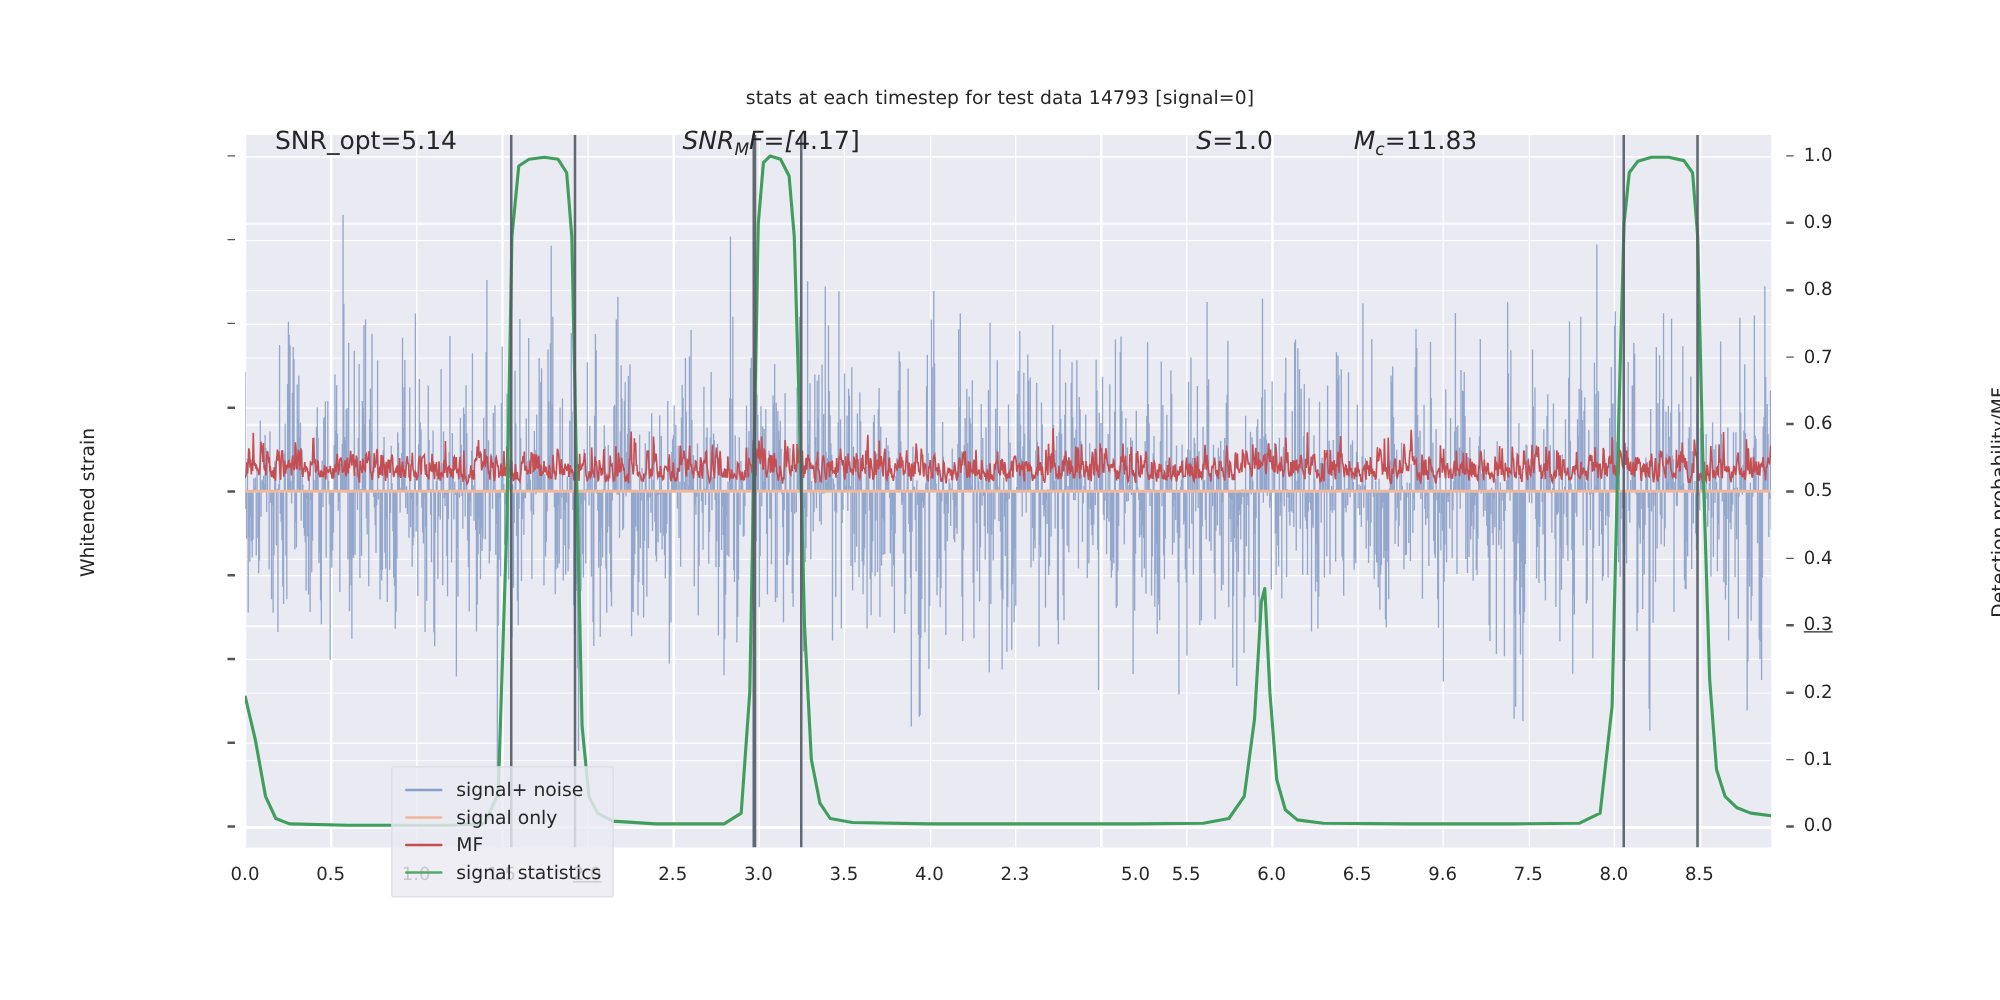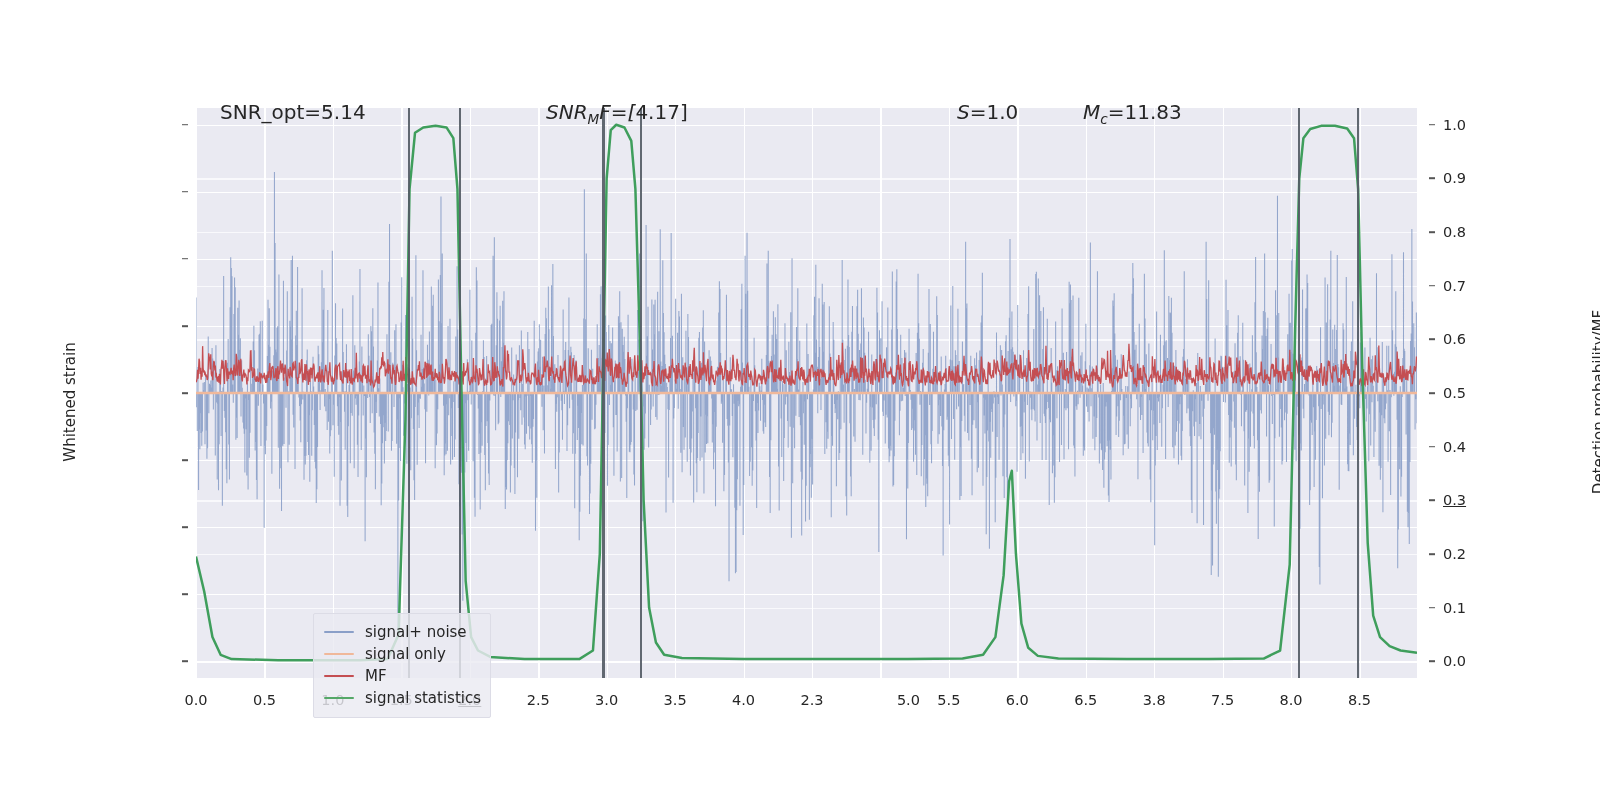--- a/index.html
+++ b/index.html
@@ -68,6 +68,7 @@
 
 <div id="figure">
 
+  <div id="chart-title">stats at each timestep for test data 14793 [signal=0]</div>
 
   <div id="plot-area">
     <div id="grid-layer">

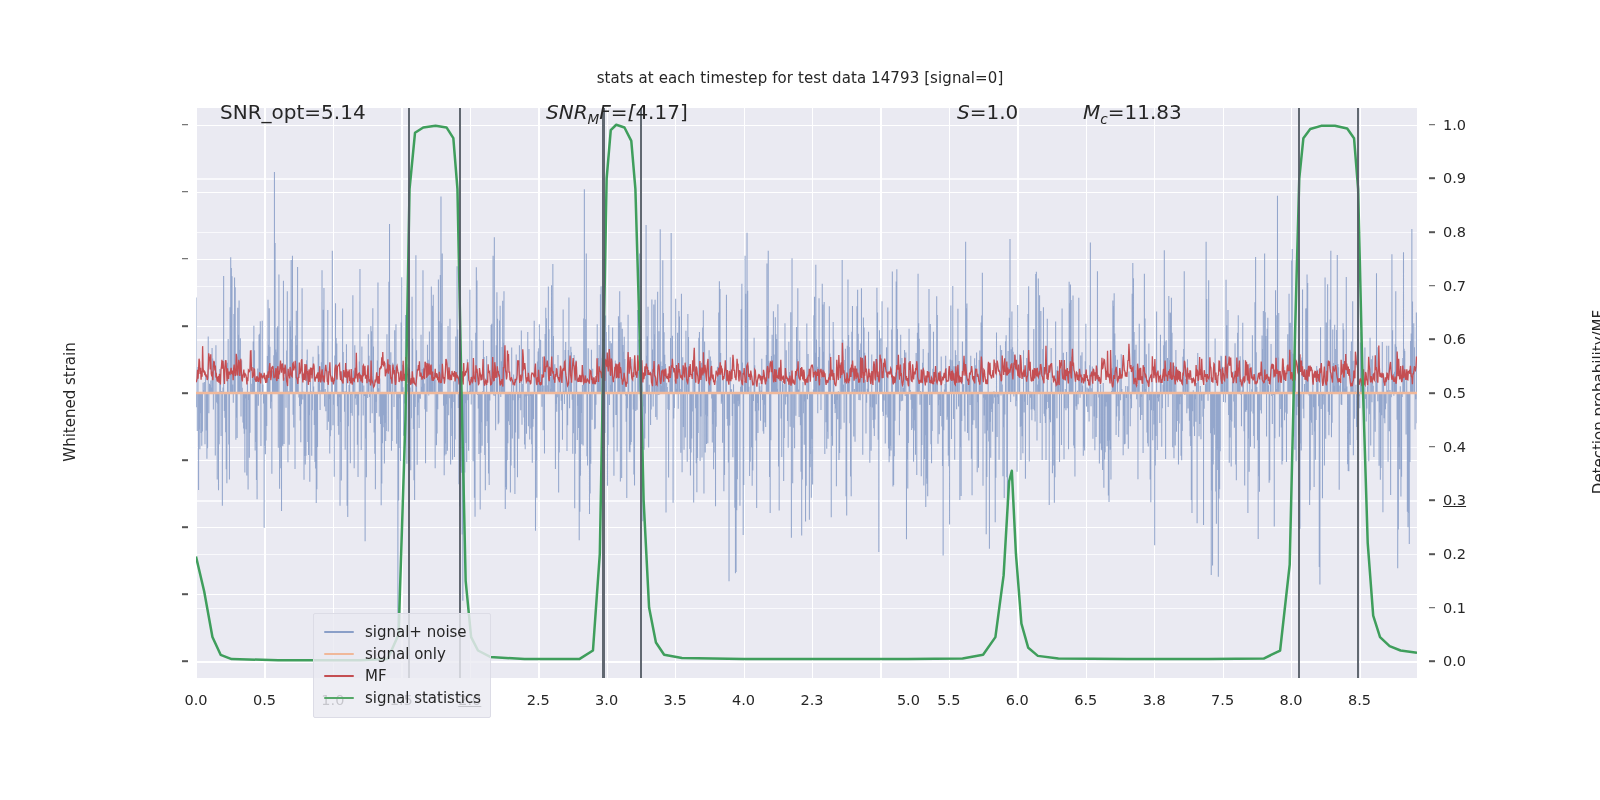--- a/index.html
+++ b/index.html
@@ -175,7 +175,7 @@
       <div class="tick-label xtick" style="left: 948.859px;">5.5</div>
       <div class="tick-label xtick" style="left: 1017.3px;">6.0</div>
       <div class="tick-label xtick" style="left: 1085.74px;">6.5</div>
-      <div class="tick-label xtick" style="left: 1154.18px;">3.8</div>
+      <div class="tick-label xtick" style="left: 1154.18px;">9.6</div>
       <div class="tick-label xtick" style="left: 1222.63px;">7.5</div>
       <div class="tick-label xtick" style="left: 1291.07px;">8.0</div>
       <div class="tick-label xtick" style="left: 1359.51px;">8.5</div>

